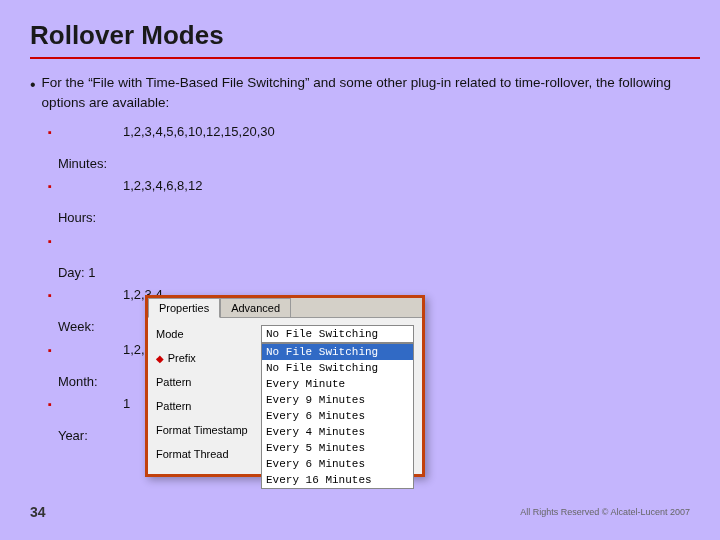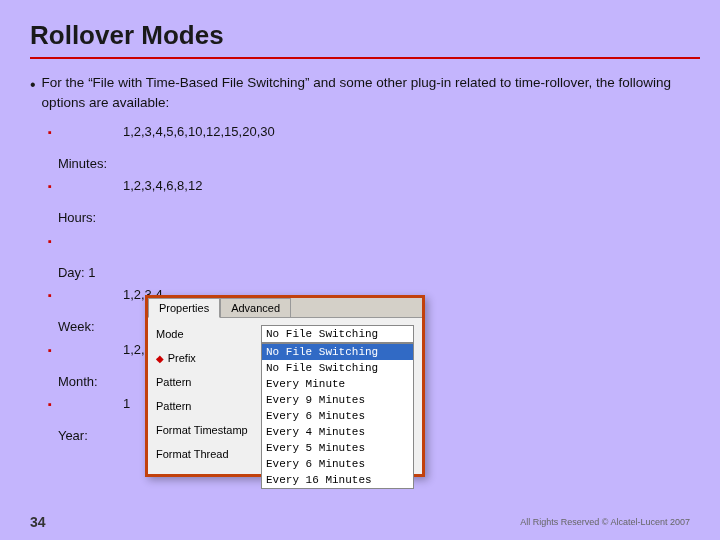--- a/index.html
+++ b/index.html
@@ -154,7 +154,7 @@
     }
     .footer {
       position: absolute;
-      bottom: 10px;
+      bottom: 20px;
       left: 0;
       right: 0;
       display: flex;

